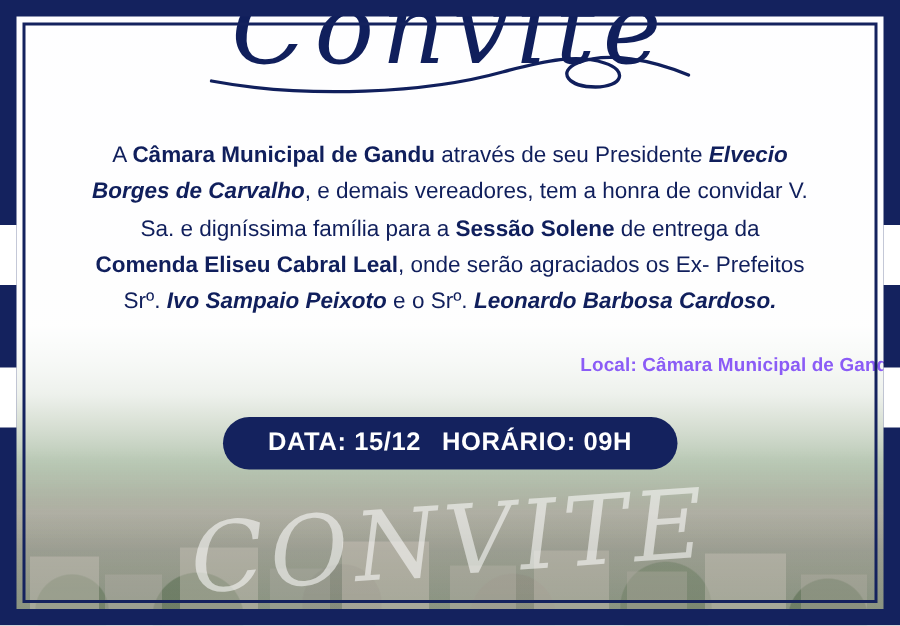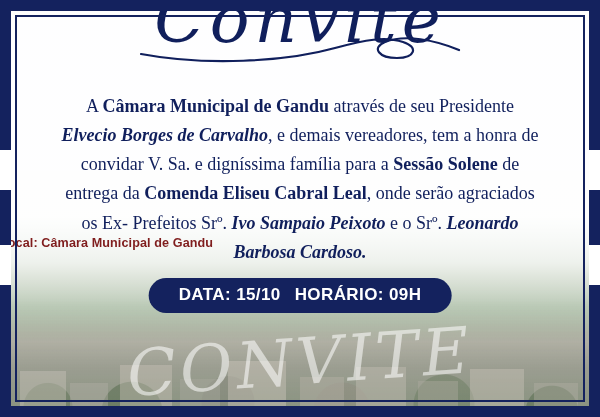--- a/index.html
+++ b/index.html
@@ -132,9 +132,9 @@
     top: 92px;
     text-align: center;
     color: #101f5c;
-    font-size: 18px;
+    font-size: 15px;
     line-height: 1.62;
-    font-family: Liberation Serif, serif;
+    font-family: Liberation Sans, sans-serif;
   }
   .body-text b { font-weight: bold; }
   .body-text i { font-style: italic; font-weight: bold; }

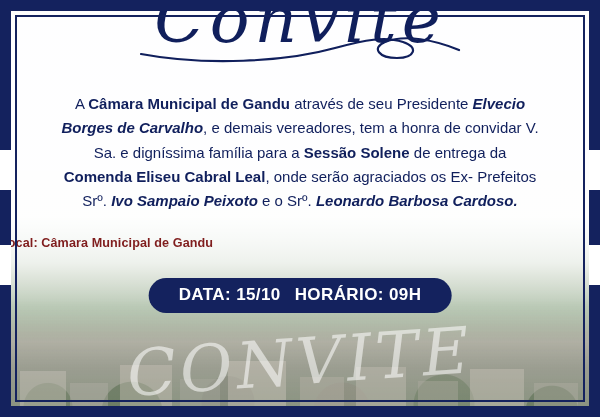--- a/index.html
+++ b/index.html
@@ -144,8 +144,8 @@
     position: absolute;
     left: 0; right: 0;
     top: 236px;
-    text-align: left;
-    color: #7f1d1d;
+    text-align: right;
+    color: #8b5cf6;
   }
   .local-line1 {
     font-size: 12.6px;

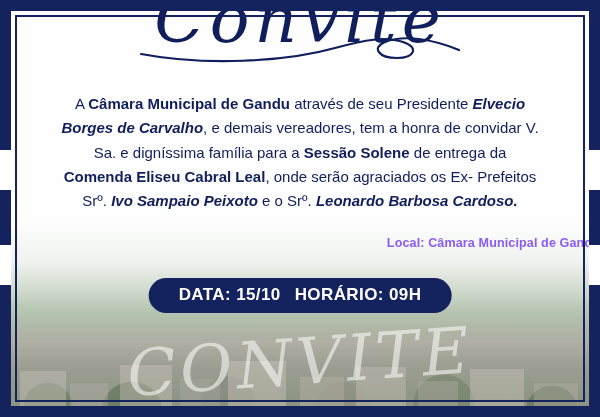--- a/index.html
+++ b/index.html
@@ -228,7 +228,7 @@
   </div>
 
   <div class="date-bar">
-    <span>DATA: 15/10</span><span class="sep"></span><span>HORÁRIO: 09H</span>
+    <span>DATA: 15/12</span><span class="sep"></span><span>HORÁRIO: 09H</span>
   </div>
 
   <div class="frame-outer"></div>

